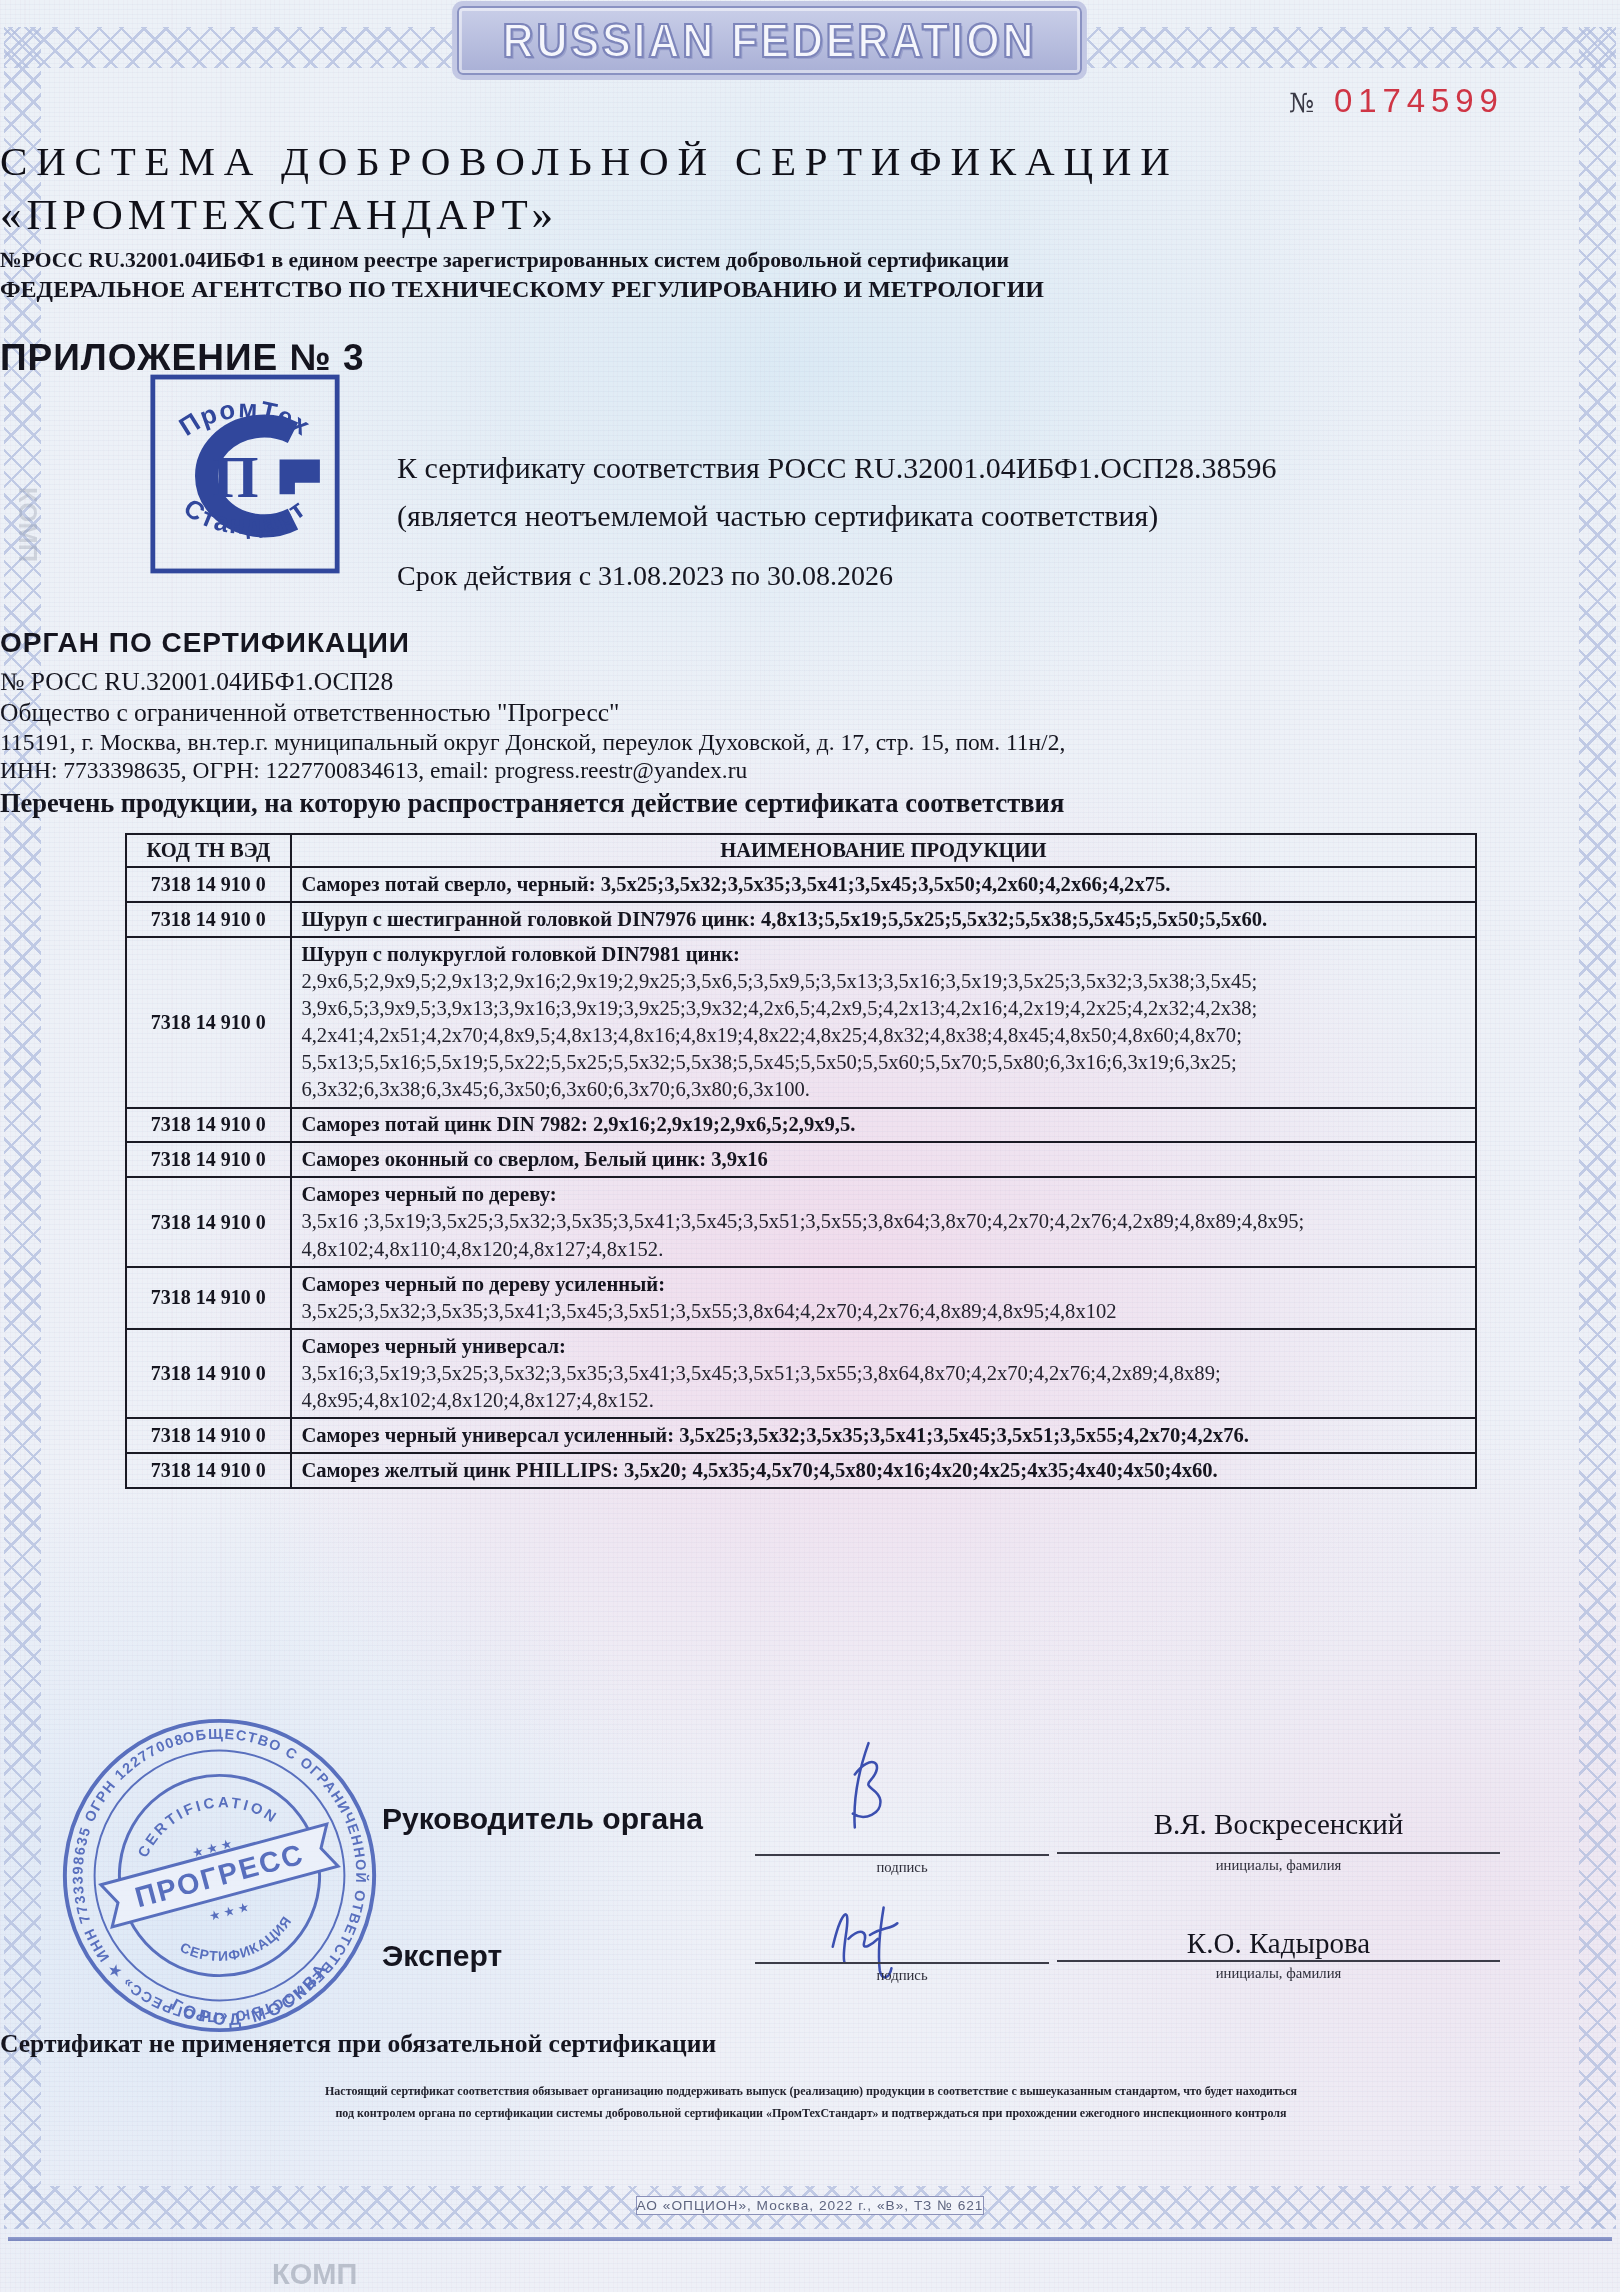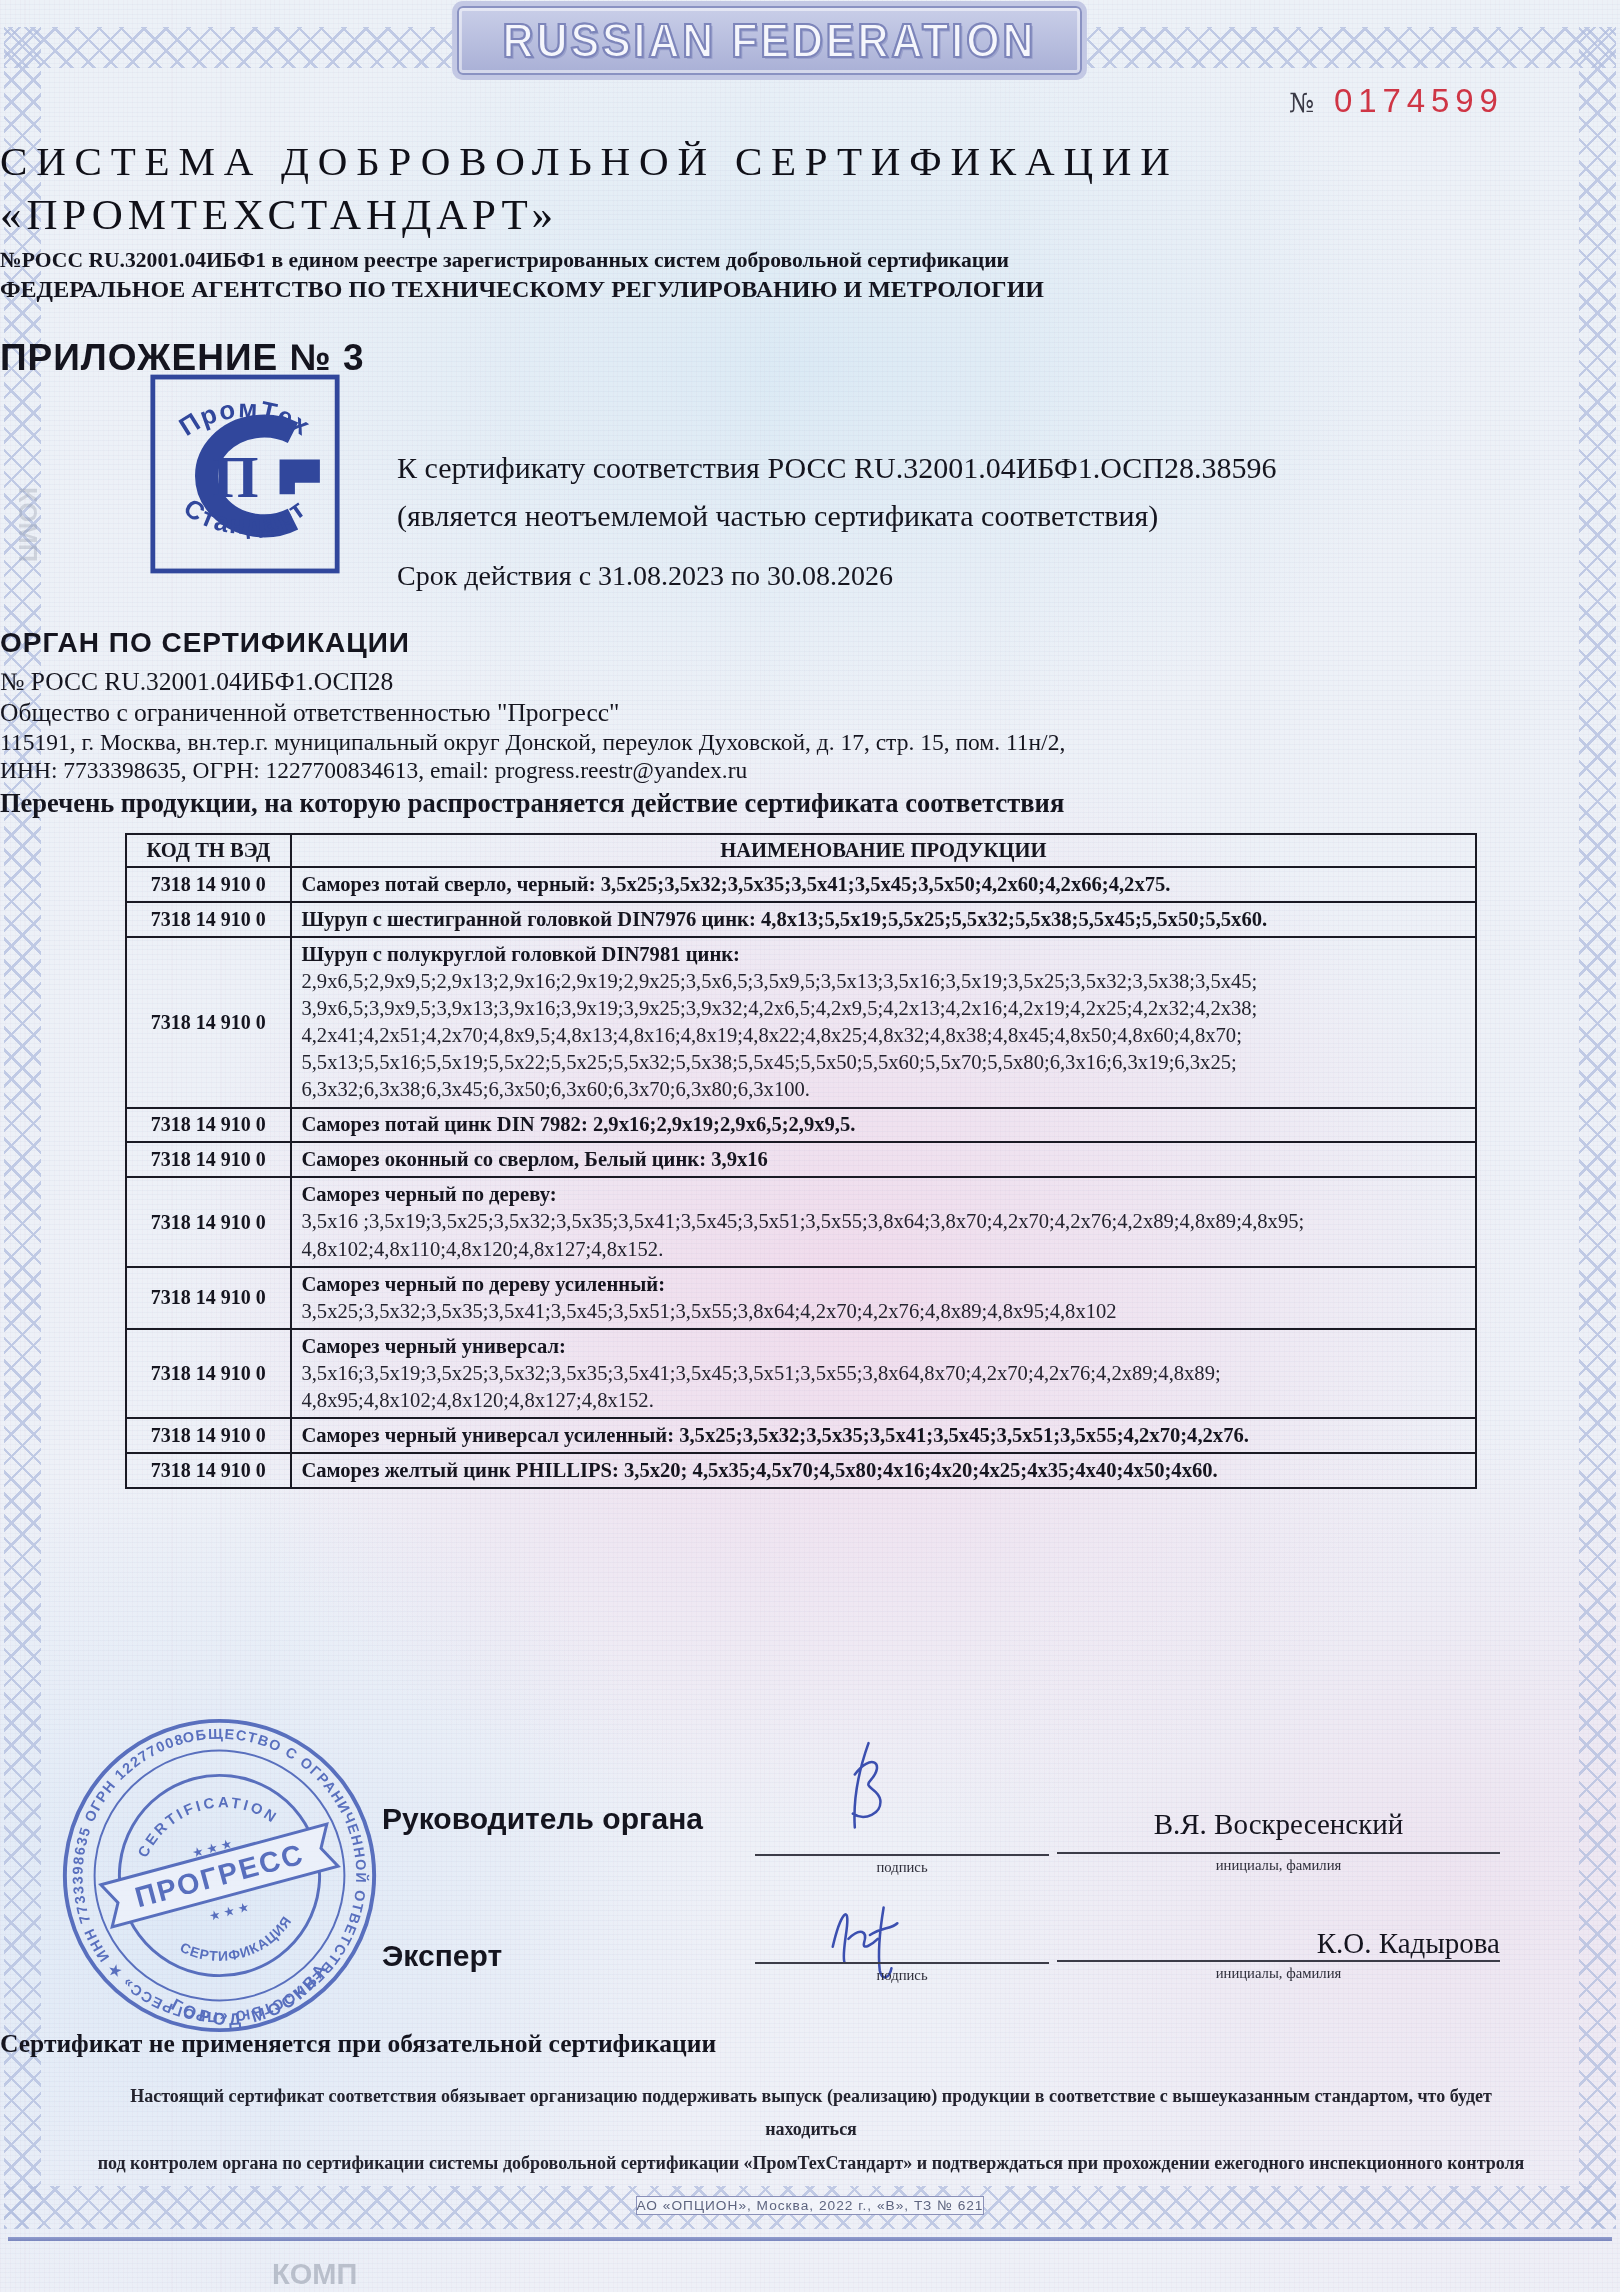--- a/index.html
+++ b/index.html
@@ -92,7 +92,7 @@
   .siglabel2{left:755px;top:1967px;width:294px;}
   .namelabel2{left:1057px;top:1965px;width:443px;}
   .name1{left:1057px;top:1808px;width:443px;text-align:center;font-size:29px;}
-  .name2{left:1057px;top:1927px;width:443px;text-align:right;font-size:29px;}
+  .name2{left:1057px;top:1927px;width:443px;text-align:center;font-size:29px;}
 
   .not-applicable{top:2029px;font-size:25.5px;font-weight:700;}
   .fineprint{top:2080px;left:83px;width:1456px;text-align:center;font-size:18px;font-weight:700;line-height:1.85;color:#23232e;}

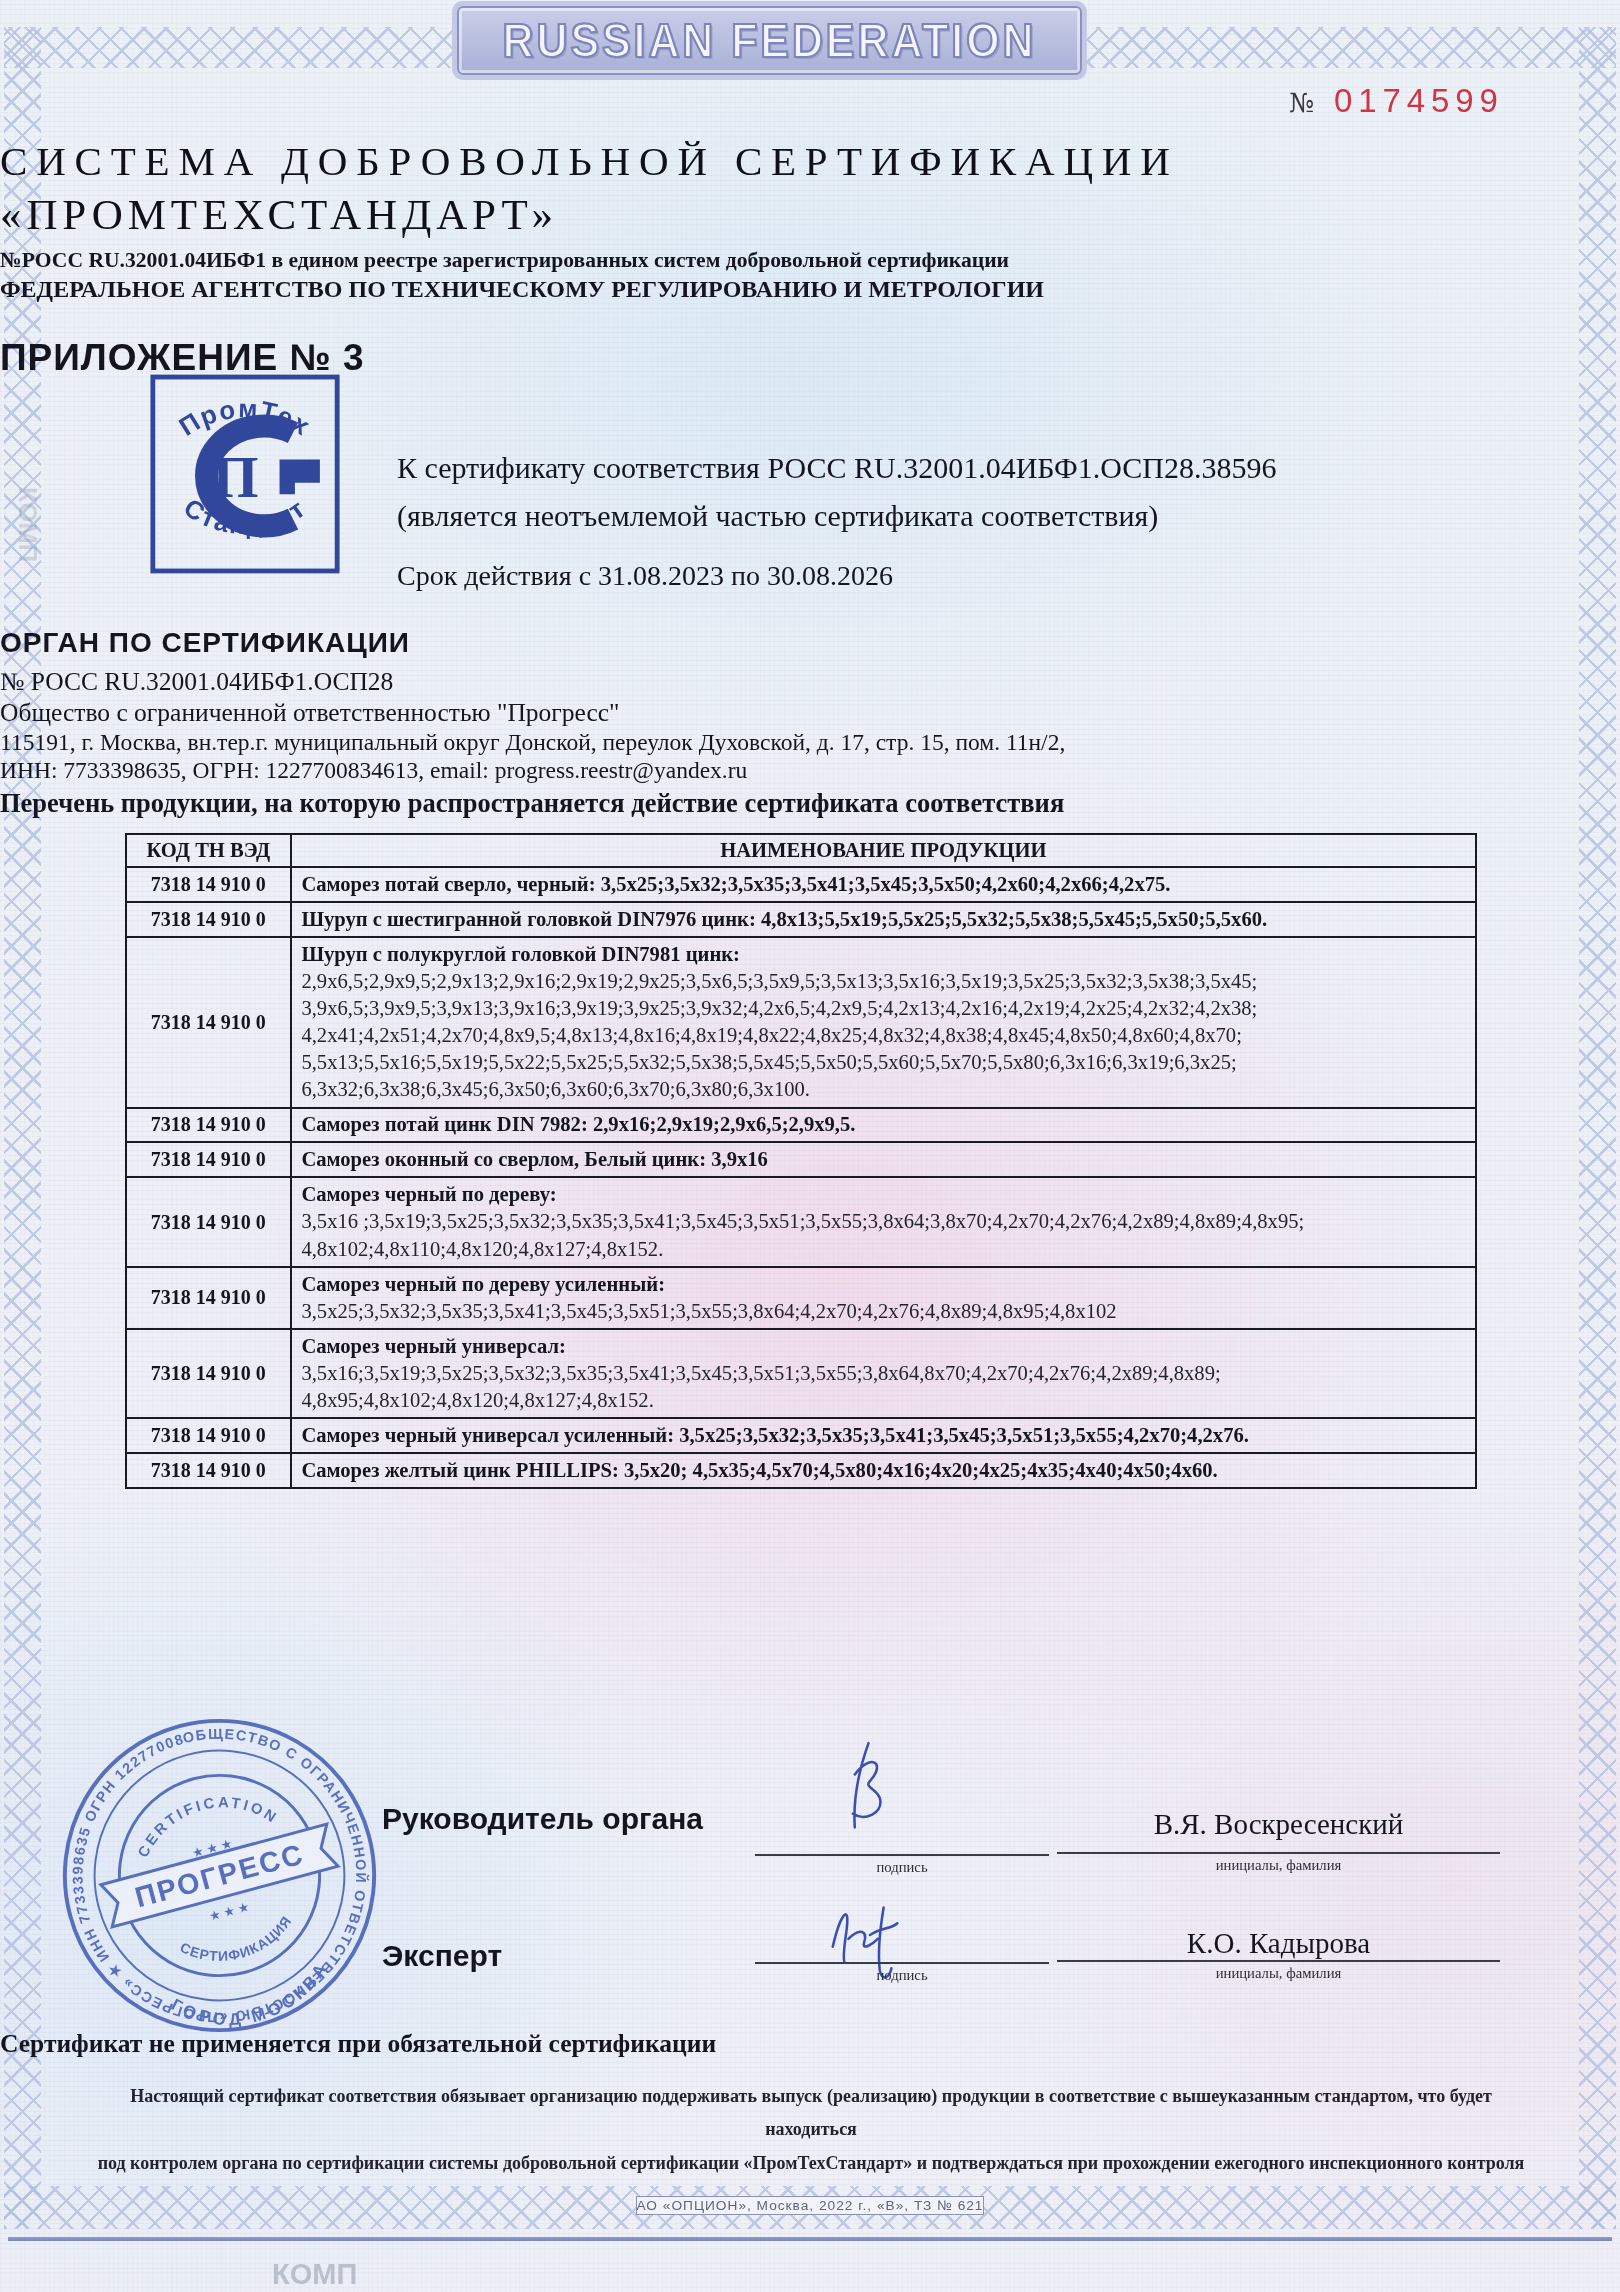--- a/index.html
+++ b/index.html
@@ -95,7 +95,7 @@
   .name2{left:1057px;top:1927px;width:443px;text-align:center;font-size:29px;}
 
   .not-applicable{top:2029px;font-size:25.5px;font-weight:700;}
-  .fineprint{top:2080px;left:83px;width:1456px;text-align:center;font-size:18px;font-weight:700;line-height:1.85;color:#23232e;}
+  .fineprint{top:2080px;left:83px;width:1456px;text-align:center;font-size:12px;font-weight:700;line-height:1.85;color:#23232e;}
   .printbox{top:2196px;left:0;right:0;display:flex;justify-content:center;}
   .printbox span{border:1px solid #8a90b8;background:#f2f4fa;padding:1px 0;
     font-family:"Liberation Sans",sans-serif;font-size:13.7px;color:#5d647f;letter-spacing:1px;}

